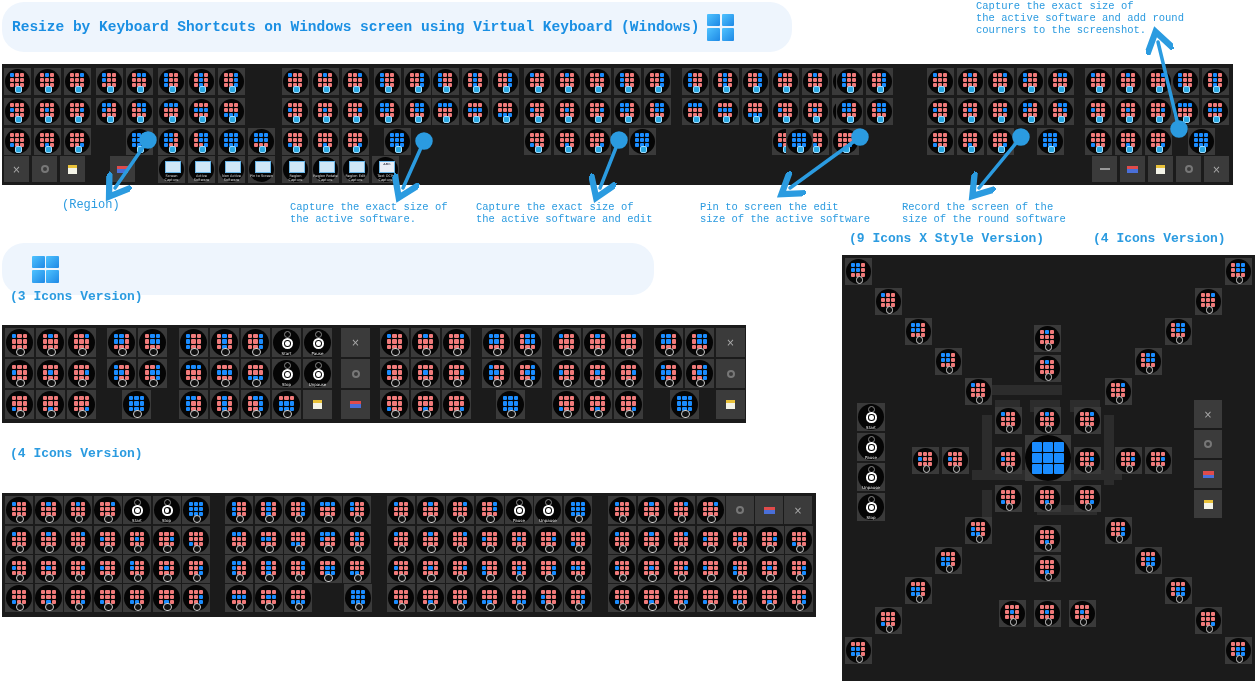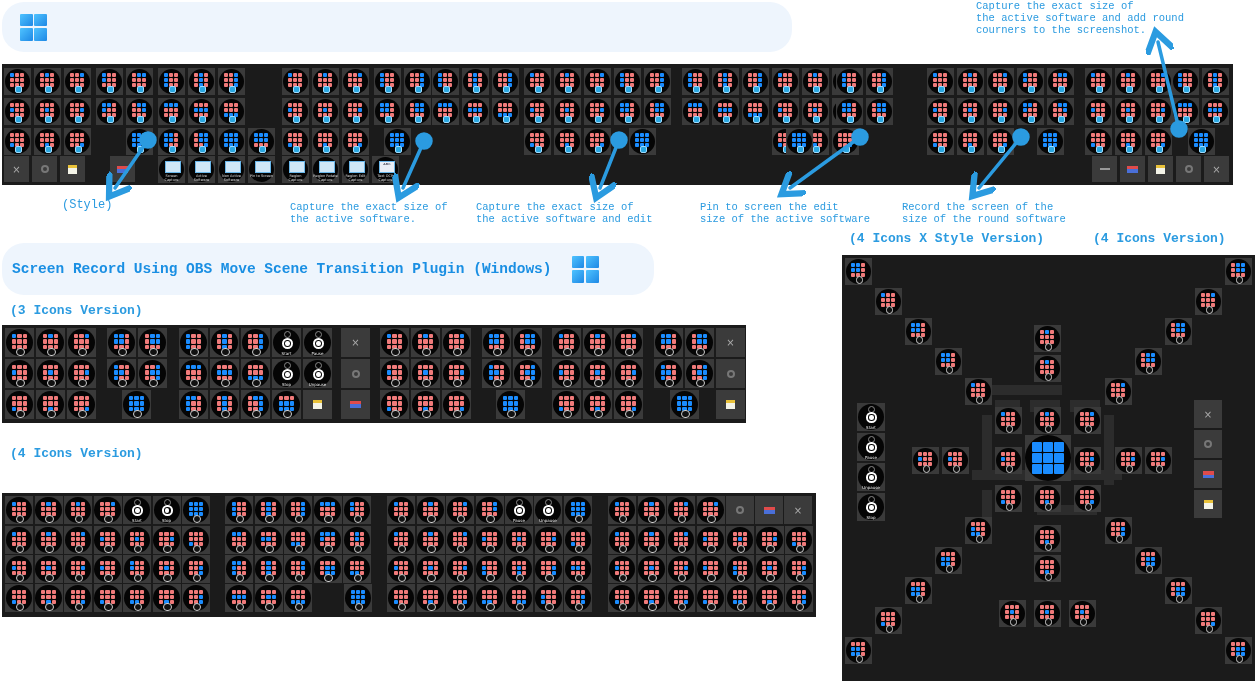--- a/index.html
+++ b/index.html
@@ -38,6 +38,7 @@
 <body>
 
 <div class="banner" style="left:2px;top:2px;width:790px;height:50px;padding-left:10px;box-sizing:border-box;">
+  <span class="title">Resize by Keyboard Shortcuts on Windows screen using Virtual Keyboard (Windows)</span>
   <span class="winlogo">
       <i></i>
       <i></i>

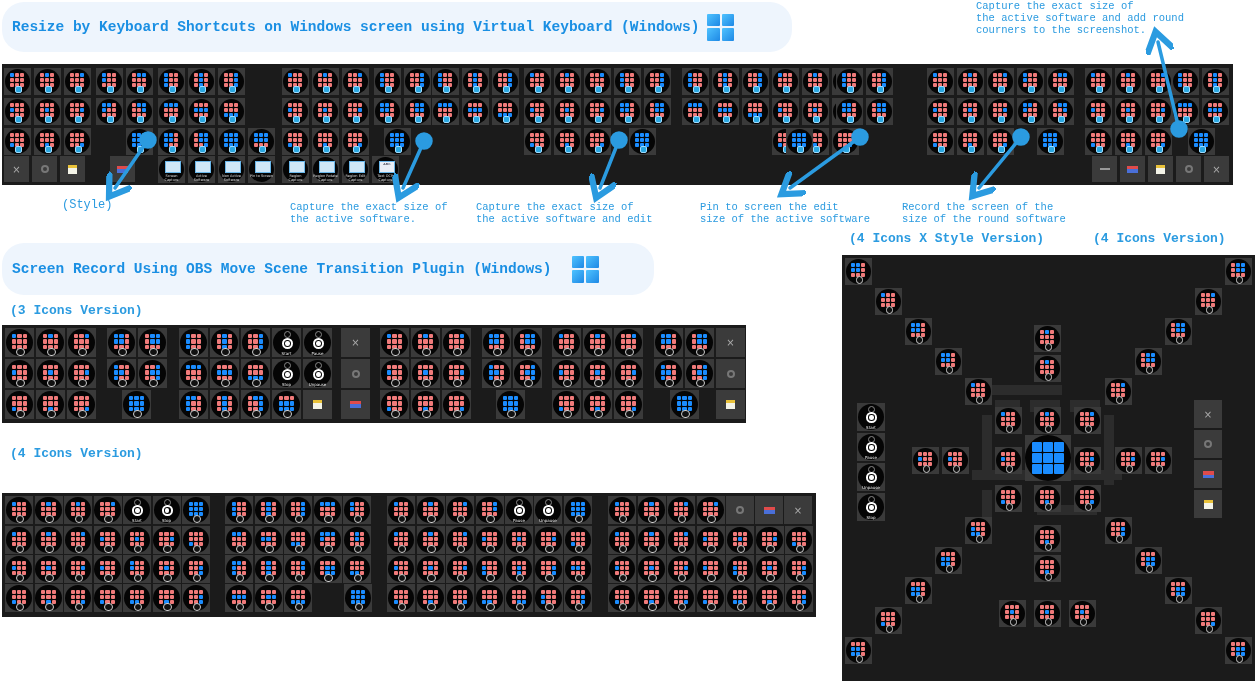--- a/index.html
+++ b/index.html
@@ -59,7 +59,7 @@
 <div class="note" style="left:976px;top:0px;">Capture the exact size of
 the active software and add round
 courners to the screenshot.</div>
-<div class="note" style="left:62px;top:199px;font-size:12px;">(Style)</div>
+<div class="note" style="left:62px;top:199px;font-size:12px;">(Region)</div>
 <div class="note" style="left:290px;top:201px;">Capture the exact size of
 the active software.</div>
 <div class="note" style="left:476px;top:201px;">Capture the exact size of

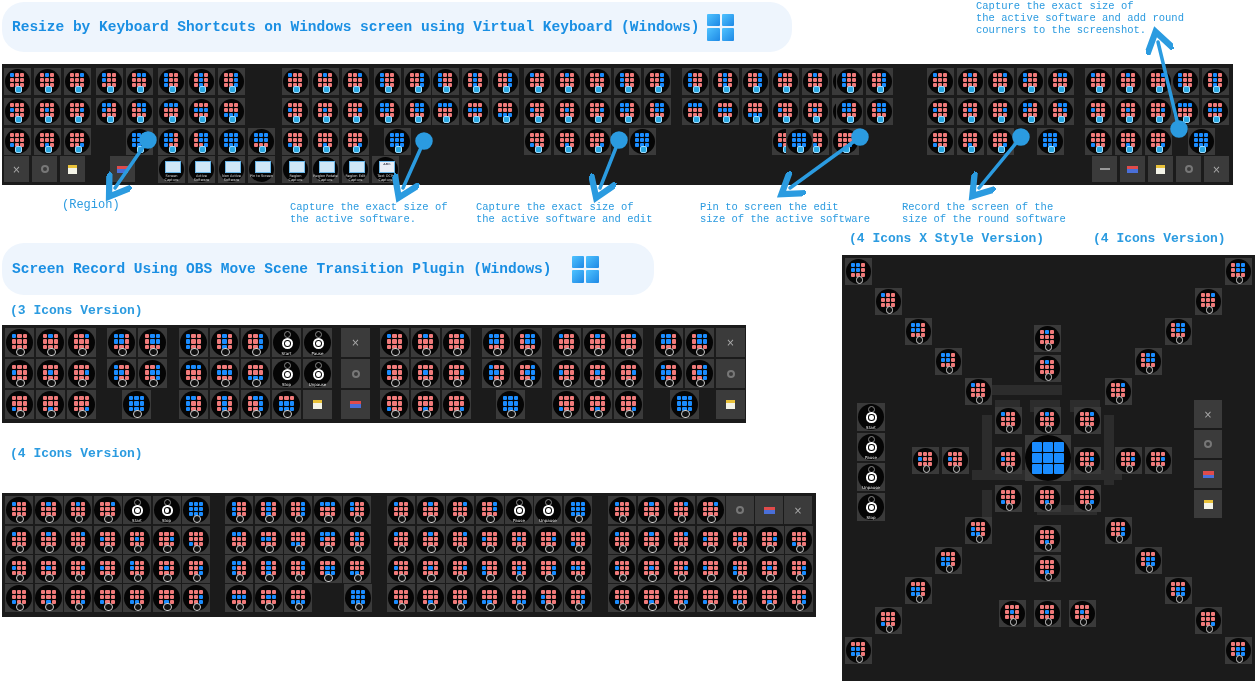--- a/index.html
+++ b/index.html
@@ -69,7 +69,7 @@
 <div class="note" style="left:902px;top:201px;">Record the screen of the
 size of the round software</div>
 
-<div class="label" style="left:849px;top:231px;">(4 Icons X Style Version)</div>
+<div class="label" style="left:849px;top:231px;">(9 Icons X Style Version)</div>
 <div class="label" style="left:1093px;top:231px;">(4 Icons Version)</div>
 <div class="label" style="left:10px;top:303px;">(3 Icons Version)</div>
 <div class="label" style="left:10px;top:446px;">(4 Icons Version)</div>

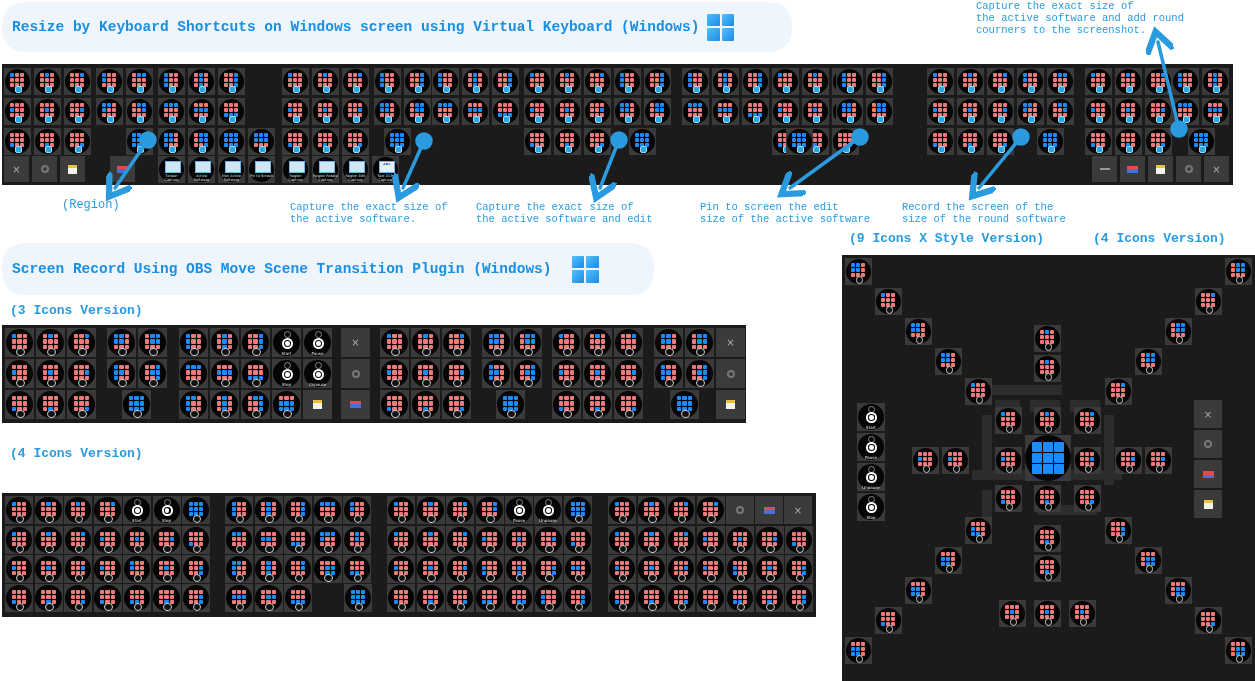--- a/index.html
+++ b/index.html
@@ -47,7 +47,6 @@
     </span>
 </div>
 <div class="banner" style="left:2px;top:243px;width:652px;height:52px;padding-left:10px;box-sizing:border-box;">
-  <span class="title">Screen Record Using OBS Move Scene Transition Plugin (Windows)</span>
   <span class="winlogo" style="margin-left:20px;">
       <i></i>
       <i></i>

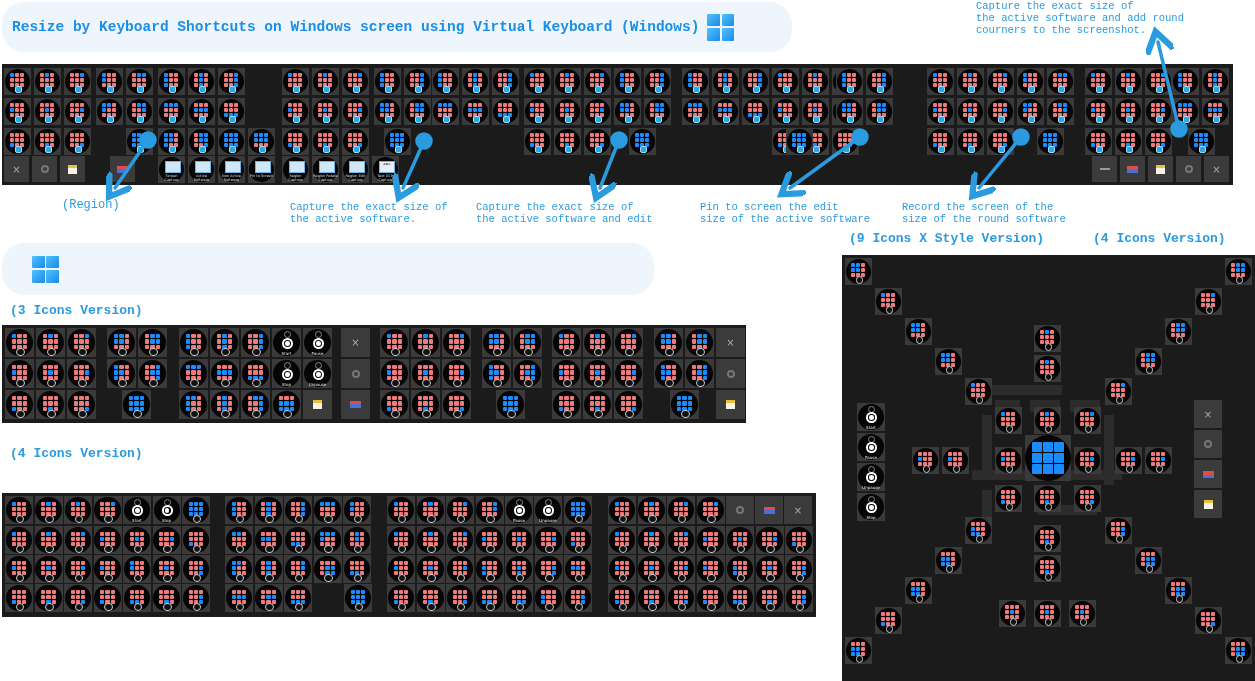--- a/index.html
+++ b/index.html
@@ -70,7 +70,7 @@
 
 <div class="label" style="left:849px;top:231px;">(9 Icons X Style Version)</div>
 <div class="label" style="left:1093px;top:231px;">(4 Icons Version)</div>
-<div class="label" style="left:10px;top:303px;">(3 Icons Version)</div>
+<div class="label" style="left:10px;top:289px;">(3 Icons Version)</div>
 <div class="label" style="left:10px;top:446px;">(4 Icons Version)</div>
 
 <div class="panel" id="p1" style="left:2px;top:64px;width:1231px;height:121px;">

